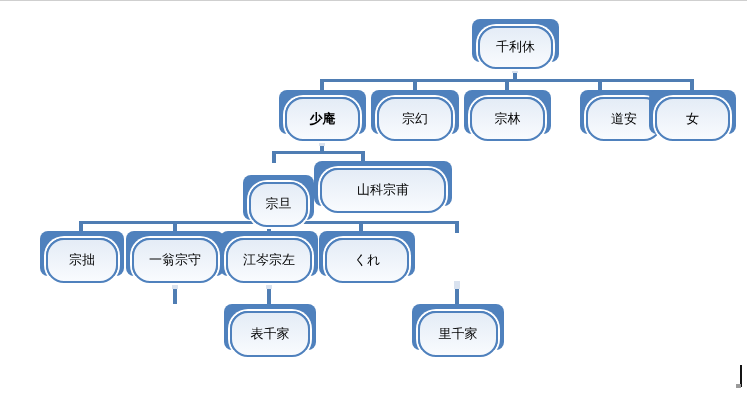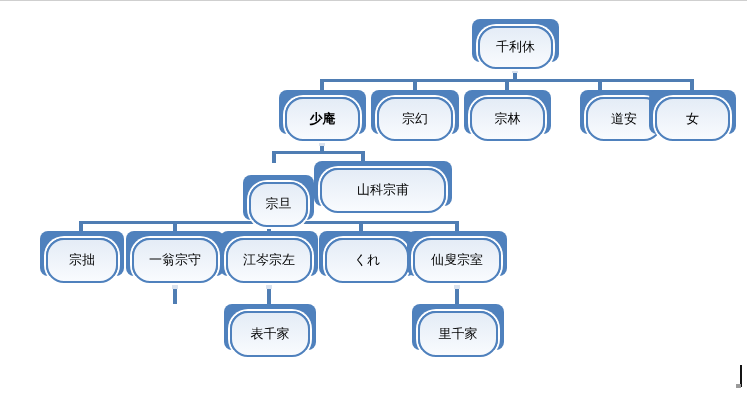--- a/index.html
+++ b/index.html
@@ -133,10 +133,6 @@
     <div class="backing"></div>
     <div class="face"><span>くれ</span></div>
   </div>
-  <div class="node" style="left:413px;top:237px;width:88px;height:45px;">
-    <div class="backing"></div>
-    <div class="face"><span>仙叟宗室</span></div>
-  </div>
 
   <div class="node" style="left:230px;top:310px;width:80px;height:46px;">
     <div class="backing"></div>

